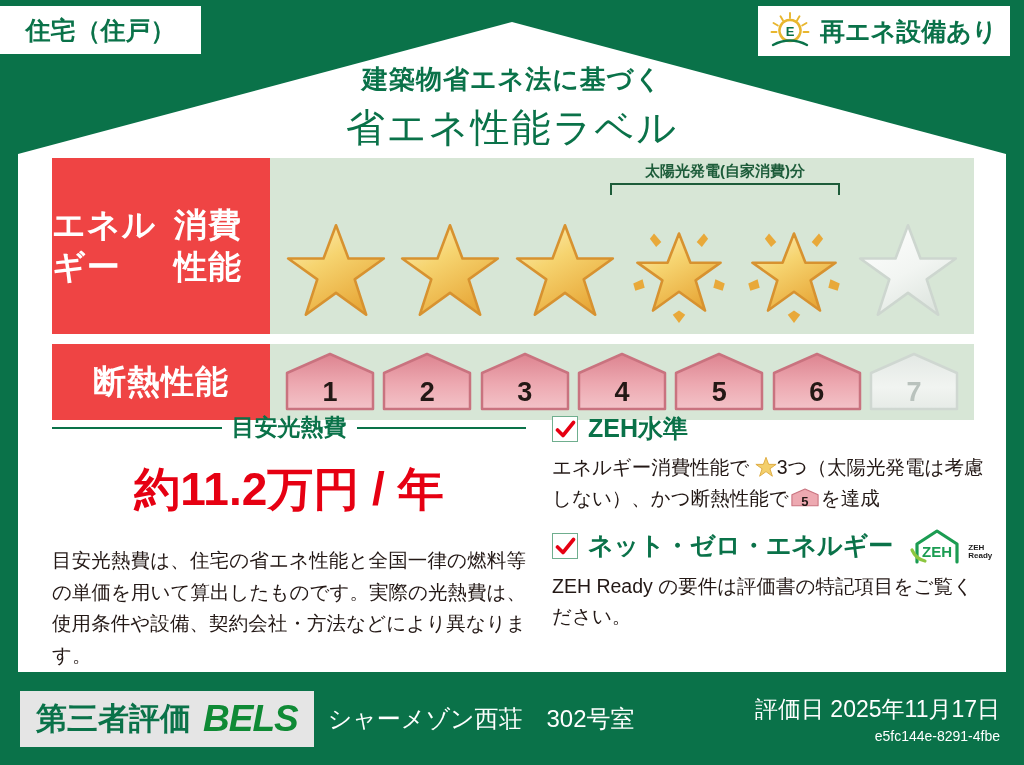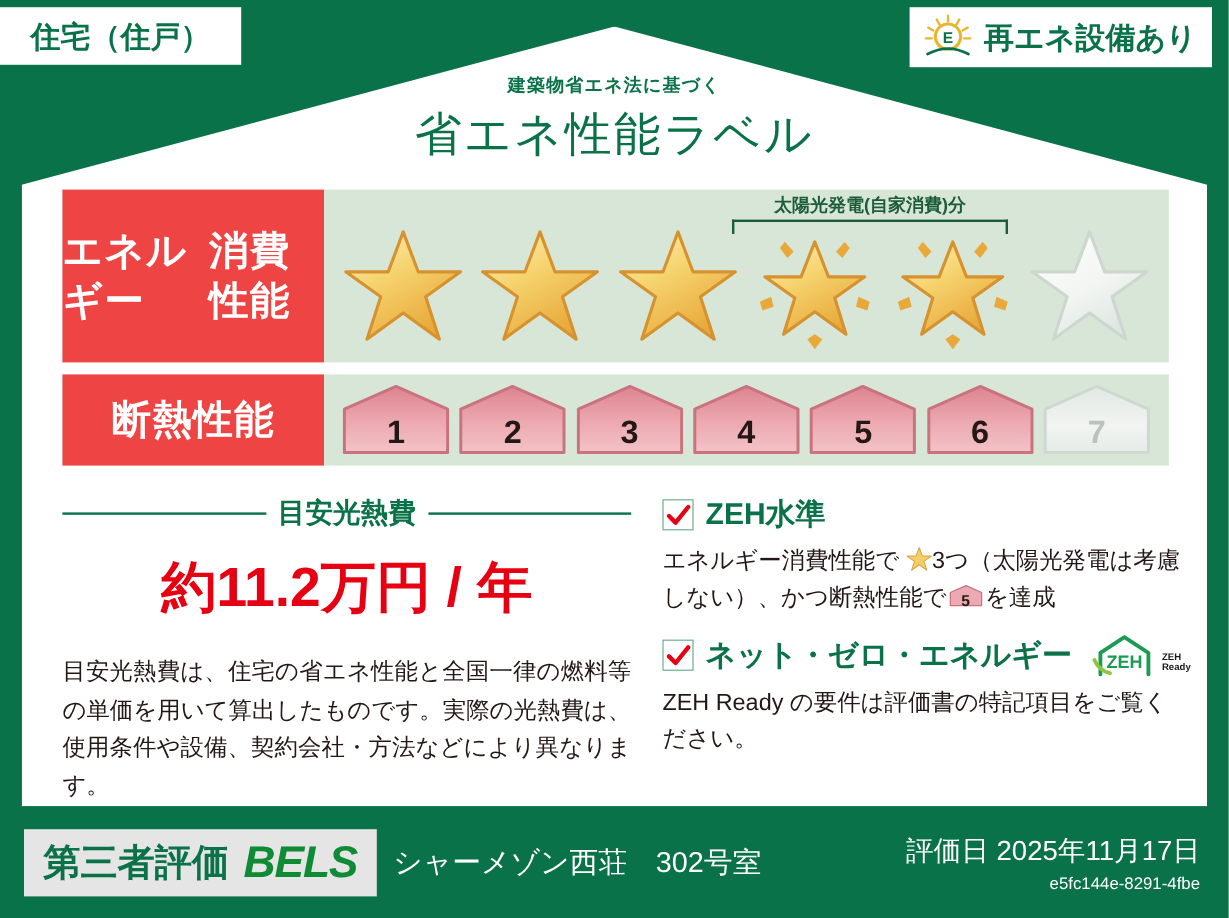--- a/index.html
+++ b/index.html
@@ -83,7 +83,7 @@
   }
   .title-sub {
     color: #0a7249;
-    font-size: 15px;
+    font-size: 26px;
     font-weight: bold;
     letter-spacing: 1px;
   }

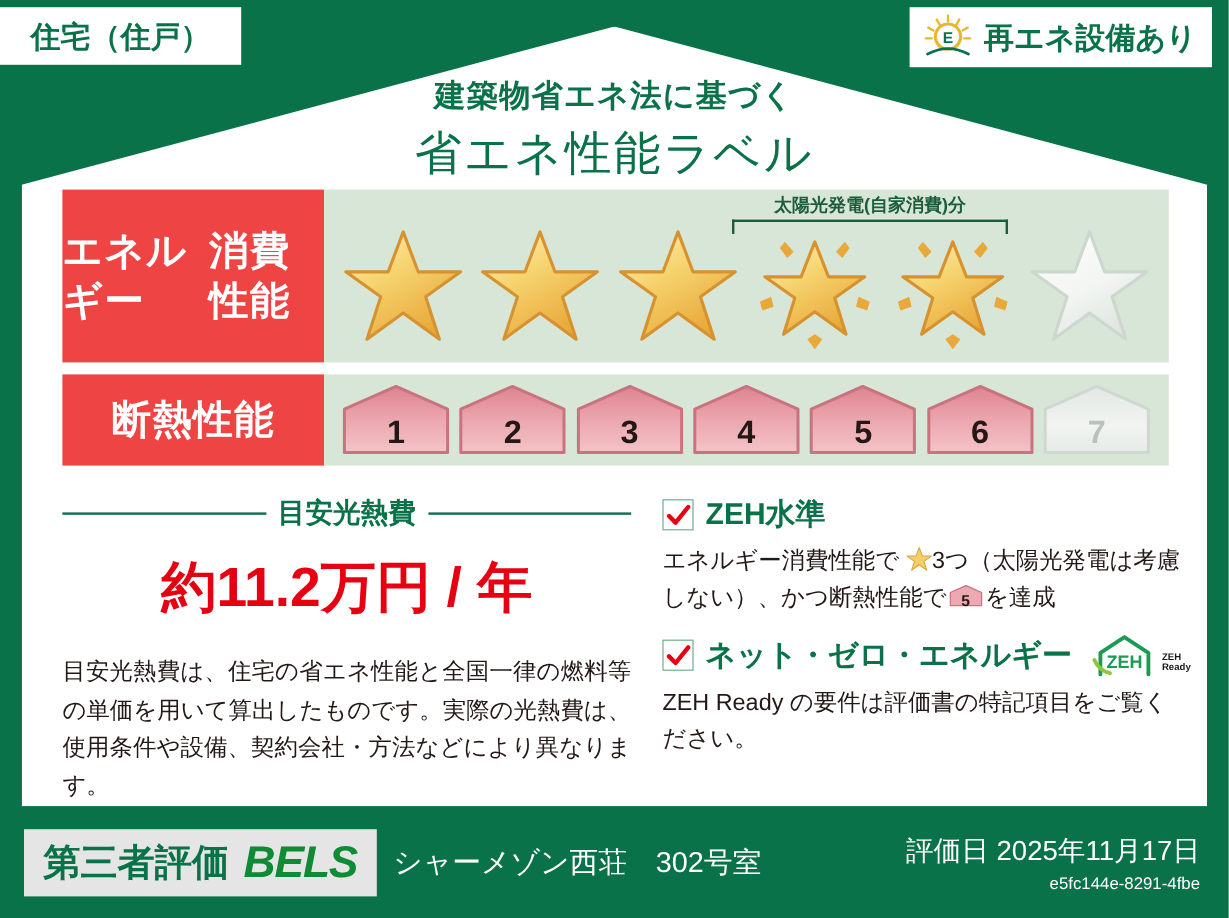--- a/index.html
+++ b/index.html
@@ -126,7 +126,7 @@
     position: relative;
   }
   .energy-row .row-label,
-  .energy-row .row-body { height: 144px; }
+  .energy-row .row-body { height: 176px; }
   .insul-row .row-label,
   .insul-row .row-body { height: 76px; }
 

